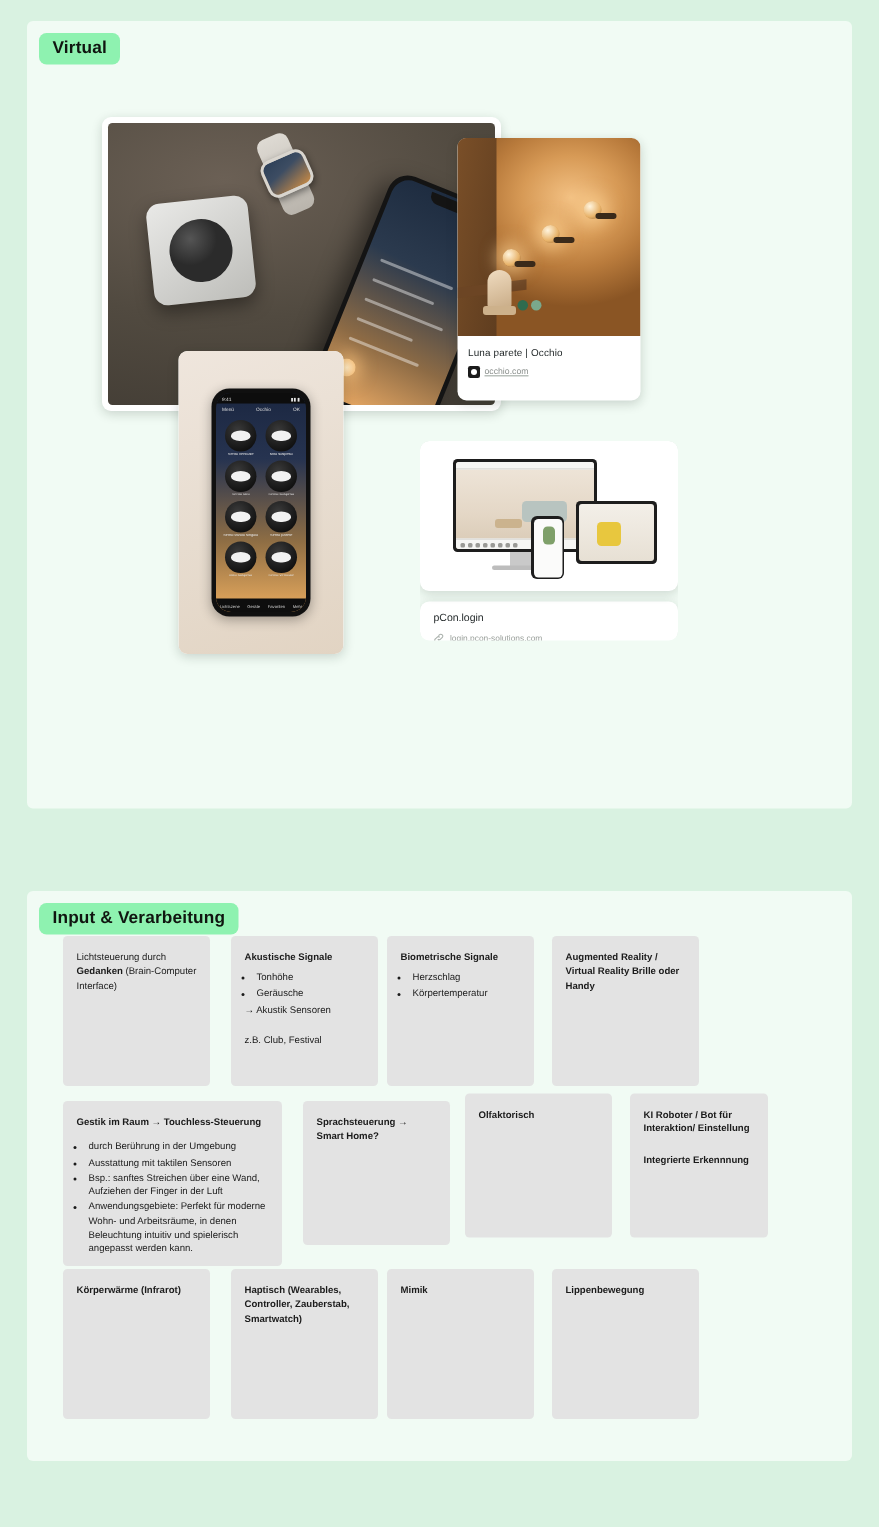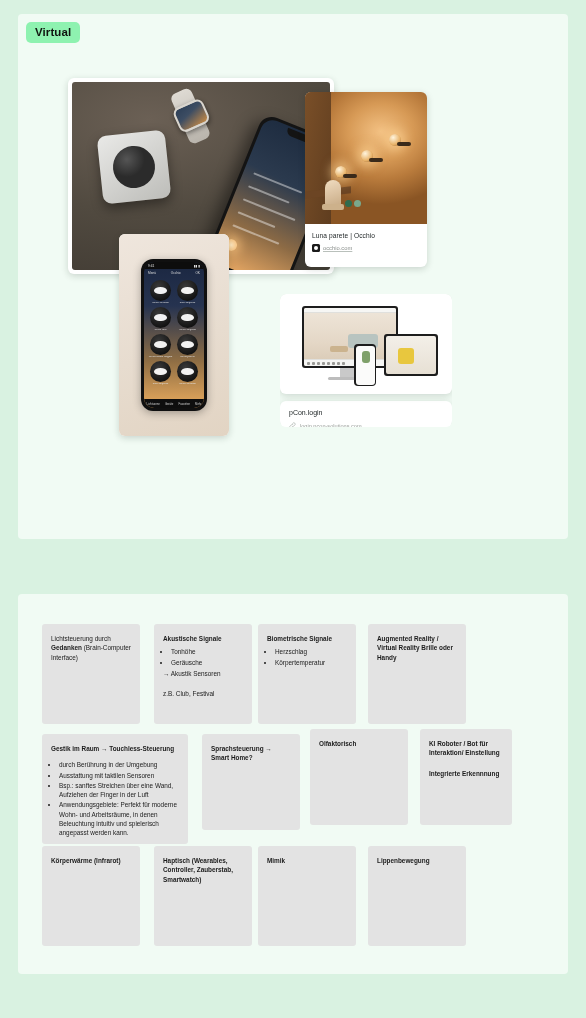--- a/index.html
+++ b/index.html
@@ -444,6 +444,7 @@
   </div>
 
   <div class="frame" id="frame-input">
+    <div class="frame-title">Input &amp; Verarbeitung</div>
 
     <div class="note" style="left:24px; top:30px; width:98px; height:100px;">
       <p class="mixed">

